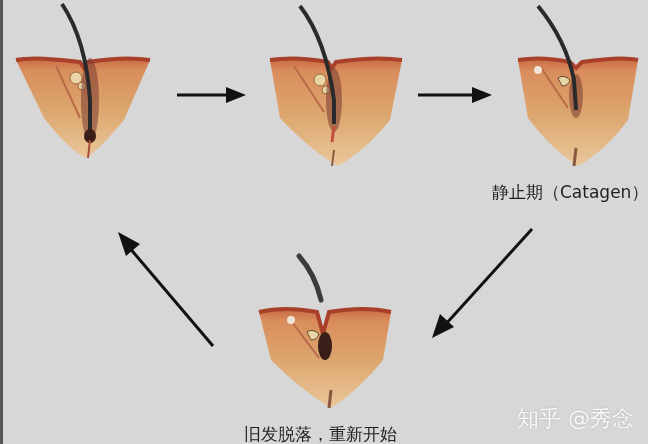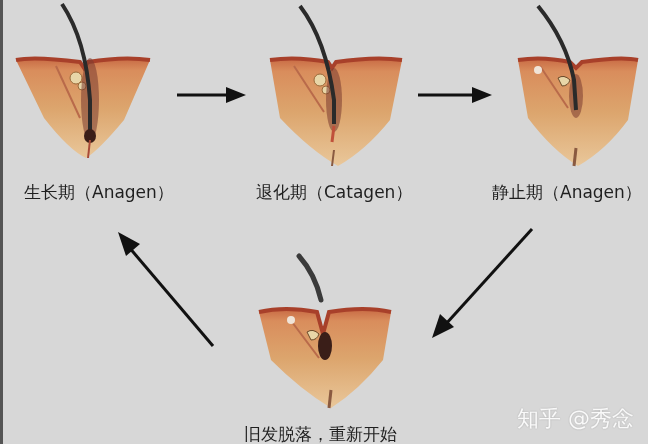--- a/index.html
+++ b/index.html
@@ -58,7 +58,6 @@
       <path d="M76,140 L74,158" stroke="#a84a38" stroke-width="2"></path>
     </svg>
   </div>
-  <div class="label" style="left:24px; top:181px;">生长期（Anagen）</div>
 
   <div class="stage" style="left:266px; top:0px;">
     <svg width="140" height="170" viewBox="0 0 140 170">

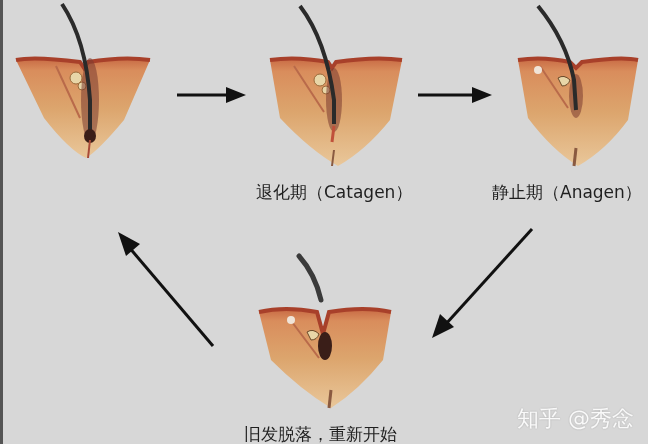--- a/index.html
+++ b/index.html
@@ -80,7 +80,6 @@
       <path d="M68,150 L66,166" stroke="#8a5a40" stroke-width="2"></path>
     </svg>
   </div>
-  <div class="label" style="left:256px; top:181px;">退化期（Catagen）</div>
 
   <div class="stage" style="left:512px; top:0px;">
     <svg width="136" height="170" viewBox="0 0 136 170">

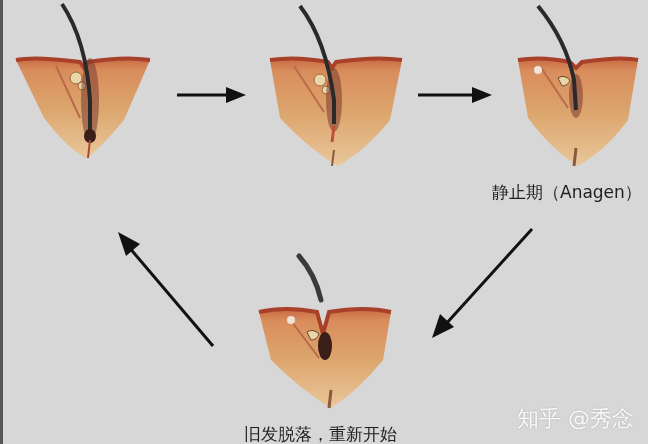--- a/index.html
+++ b/index.html
@@ -101,7 +101,7 @@
       <path d="M64,148 L62,166" stroke="#8a5a40" stroke-width="3"></path>
     </svg>
   </div>
-  <div class="label" style="left:492px; top:181px;">静止期（Anagen）</div>
+  <div class="label" style="left:492px; top:181px;">静止期（Catagen）</div>
 
   <div class="stage" style="left:255px; top:250px;">
     <svg width="140" height="160" viewBox="0 0 140 160">

